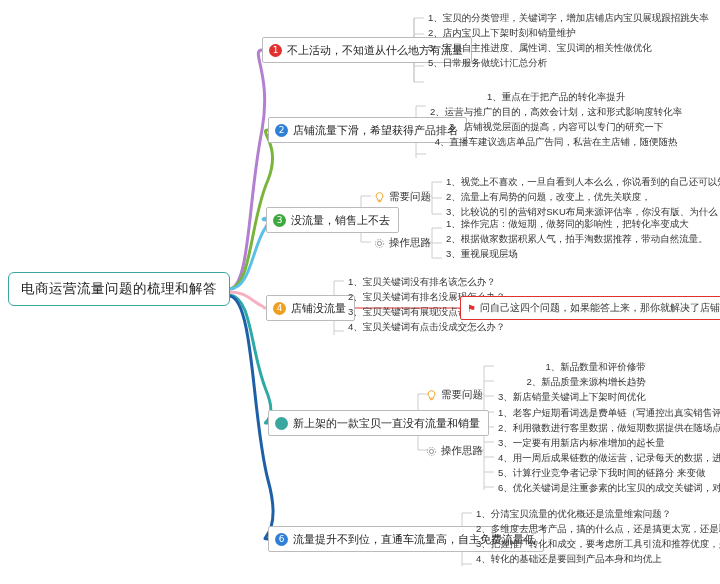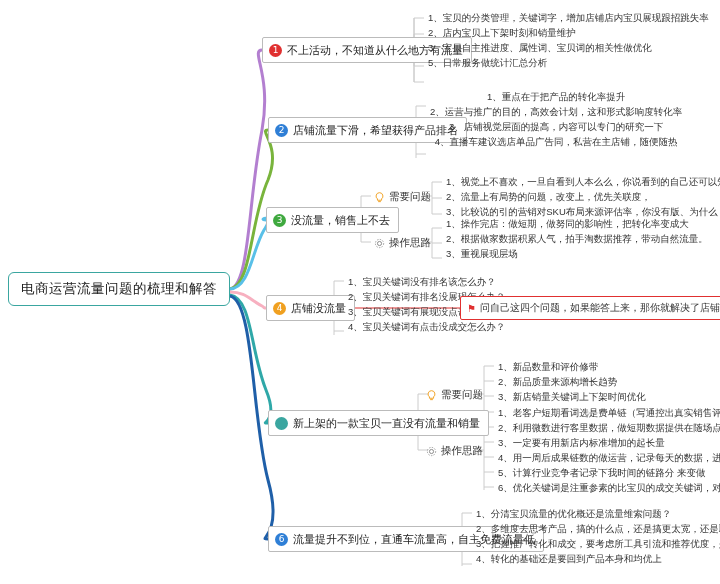--- a/index.html
+++ b/index.html
@@ -206,7 +206,7 @@
     </span>
     <span>需要问题</span>
   </div>
-  <div class="node leaf" style="left:498px;top:359px;">
+  <div class="node leaf" style="left:498px;top:359px;text-align:right;">
     <div>1、新品数量和评价修带</div>
     <div>2、新品质量来源构增长趋势</div>
     <div>3、新店销量关键词上下架时间优化</div>

